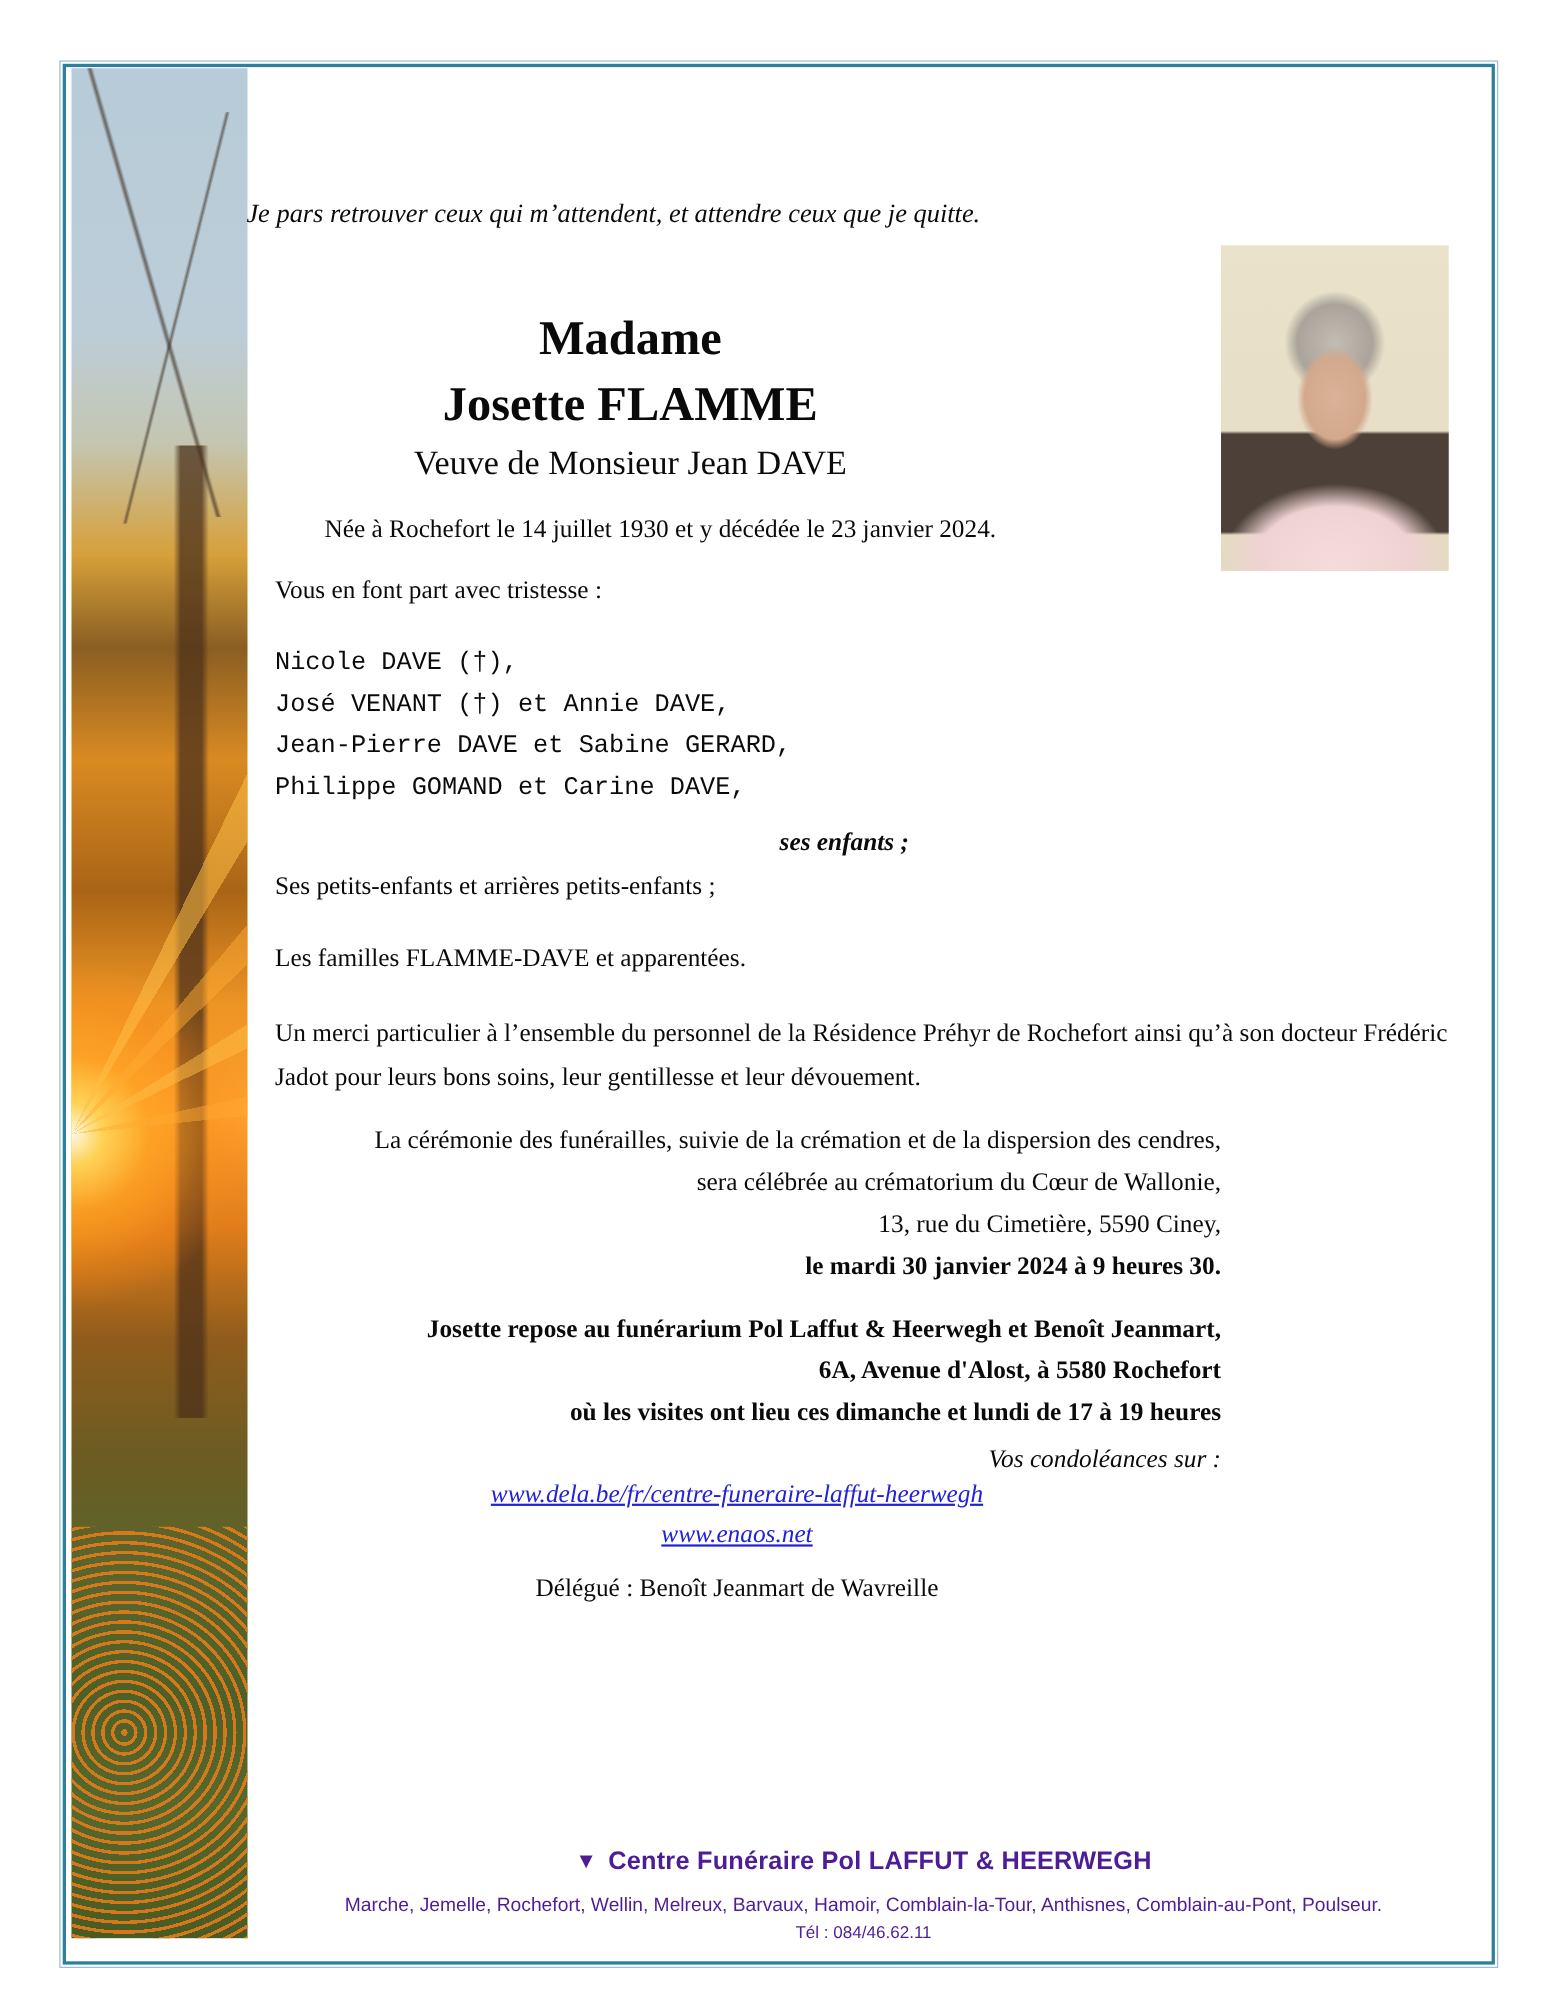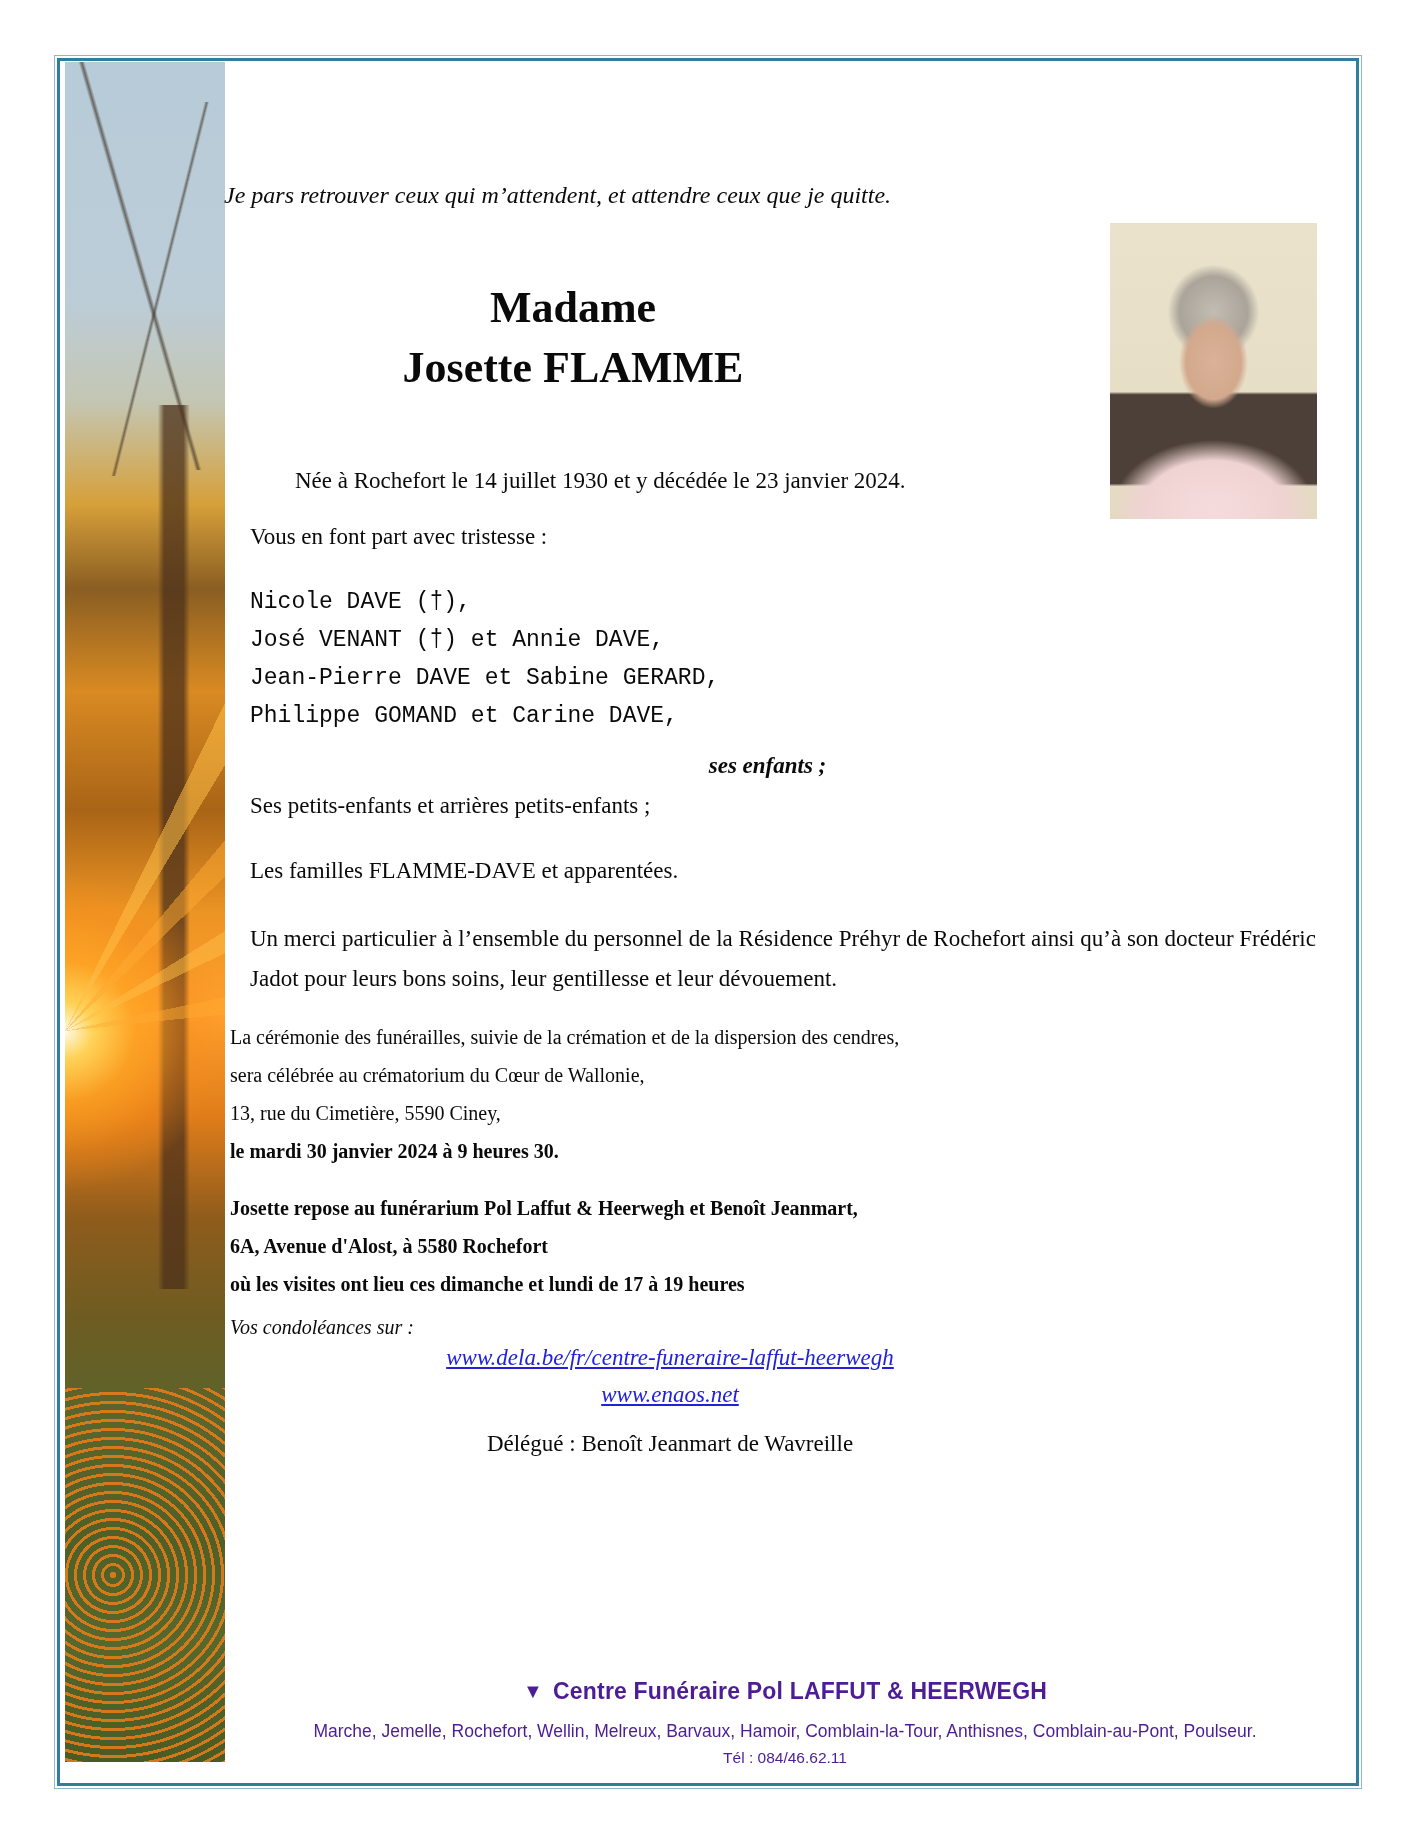--- a/index.html
+++ b/index.html
@@ -111,6 +111,7 @@
 <div class="abs heading">
   <div class="h1">Madame</div>
   <div class="h1">Josette FLAMME</div>
+  <div class="sub">Veuve de Monsieur Jean DAVE</div>
 </div>
 
 <div class="abs nee">Née à Rochefort le 14 juillet 1930 et y décédée le 23 janvier 2024.</div>

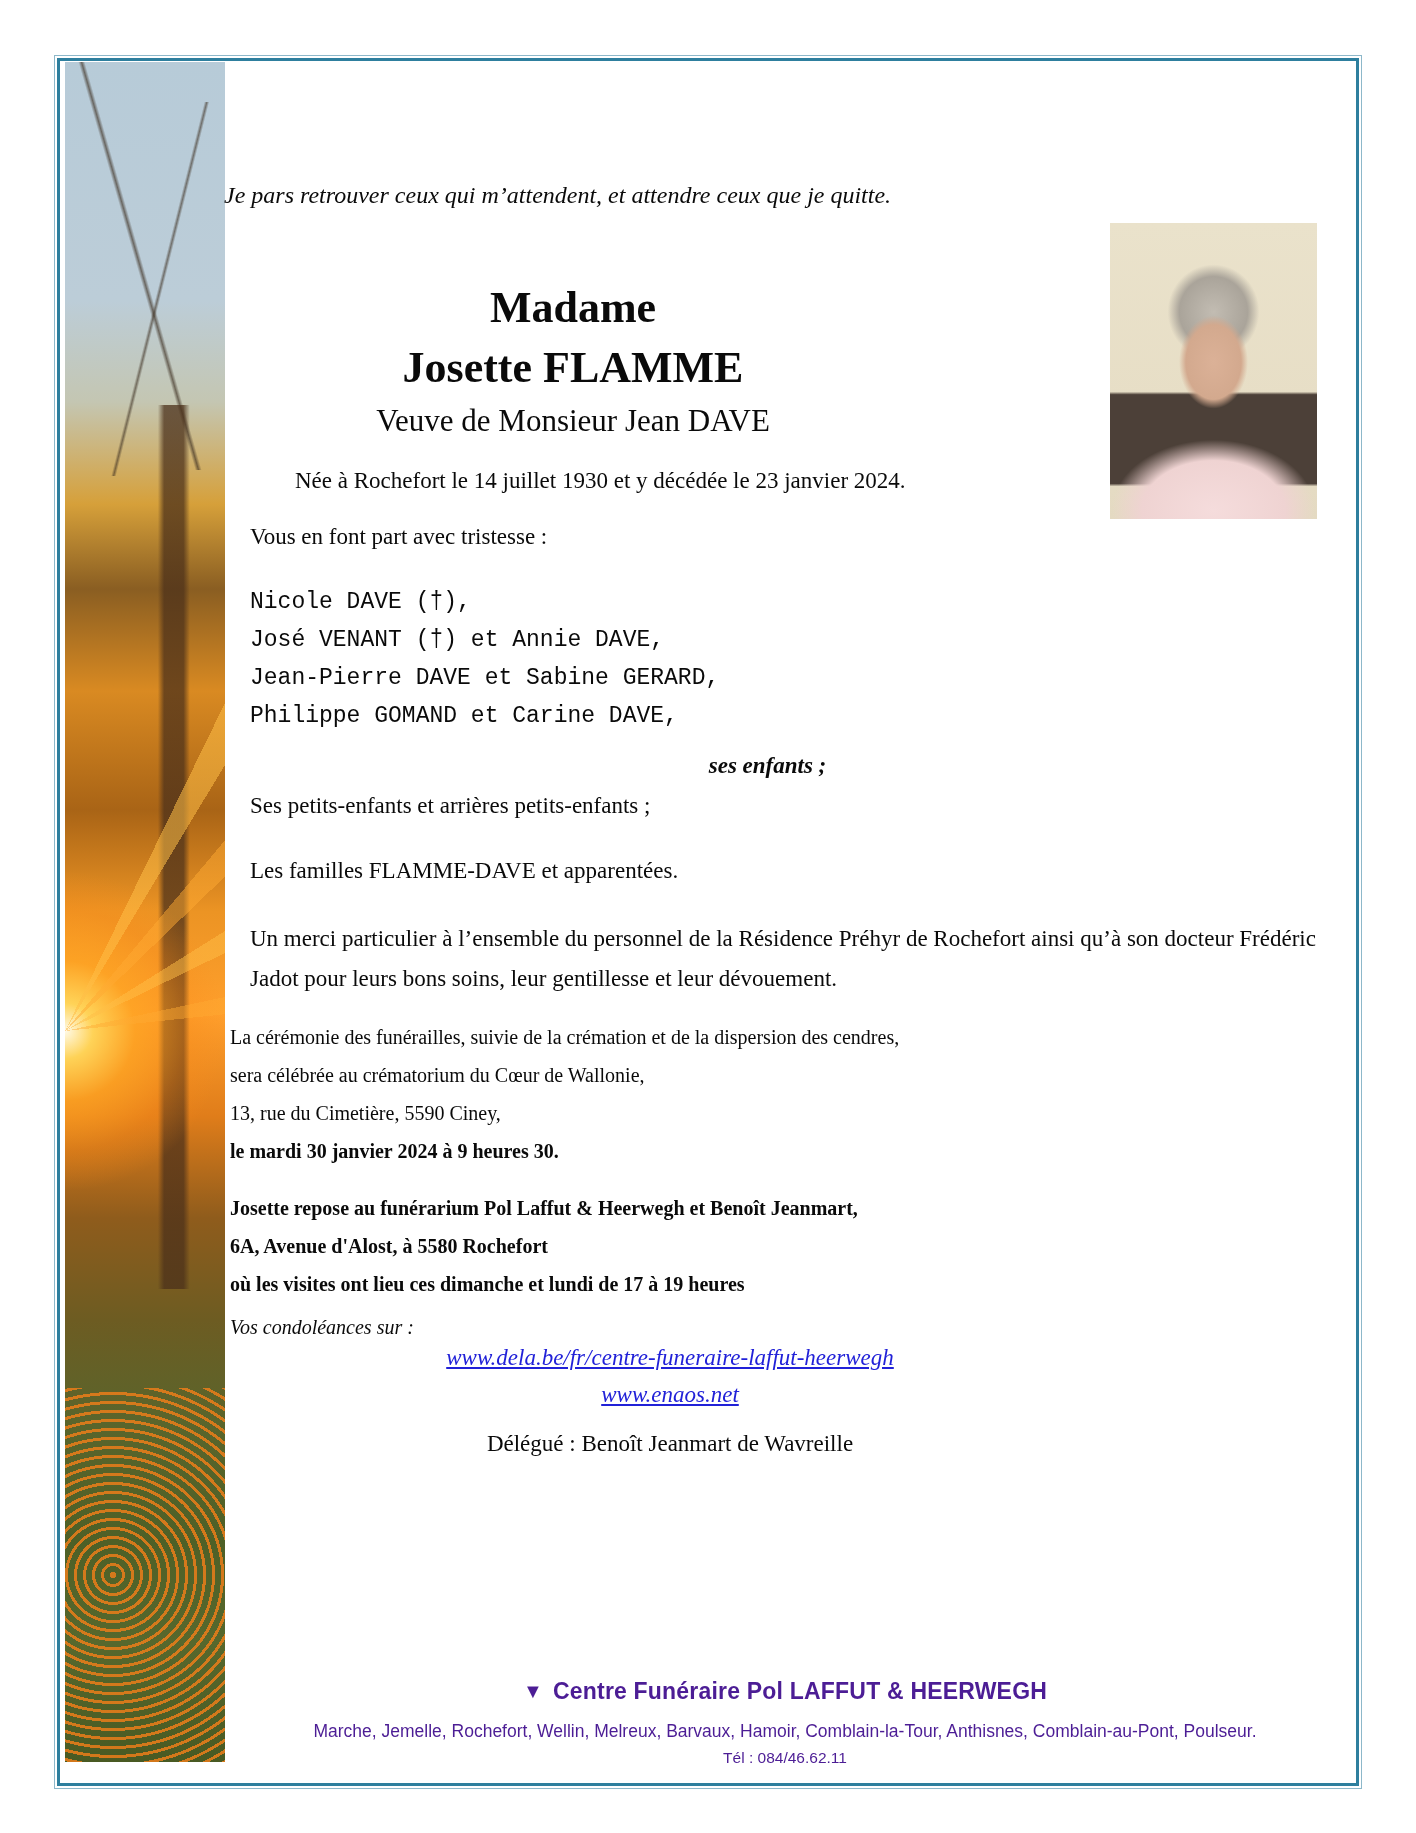--- a/index.html
+++ b/index.html
@@ -75,7 +75,7 @@
   .petits{left:250px;top:793px;font-size:23px;}
   .familles{left:250px;top:858px;font-size:23px;}
   .thanks{left:250px;top:919px;width:1070px;font-size:23px;line-height:40px;}
-  .center-col{left:230px;width:880px;text-align:left;font-size:20px;line-height:38px;}
+  .center-col{left:230px;width:880px;text-align:right;font-size:23px;line-height:38px;}
   .ceremony{top:1018px;}
   .ceremony .b{font-weight:bold;}
   .repose{top:1189px;font-weight:bold;}

